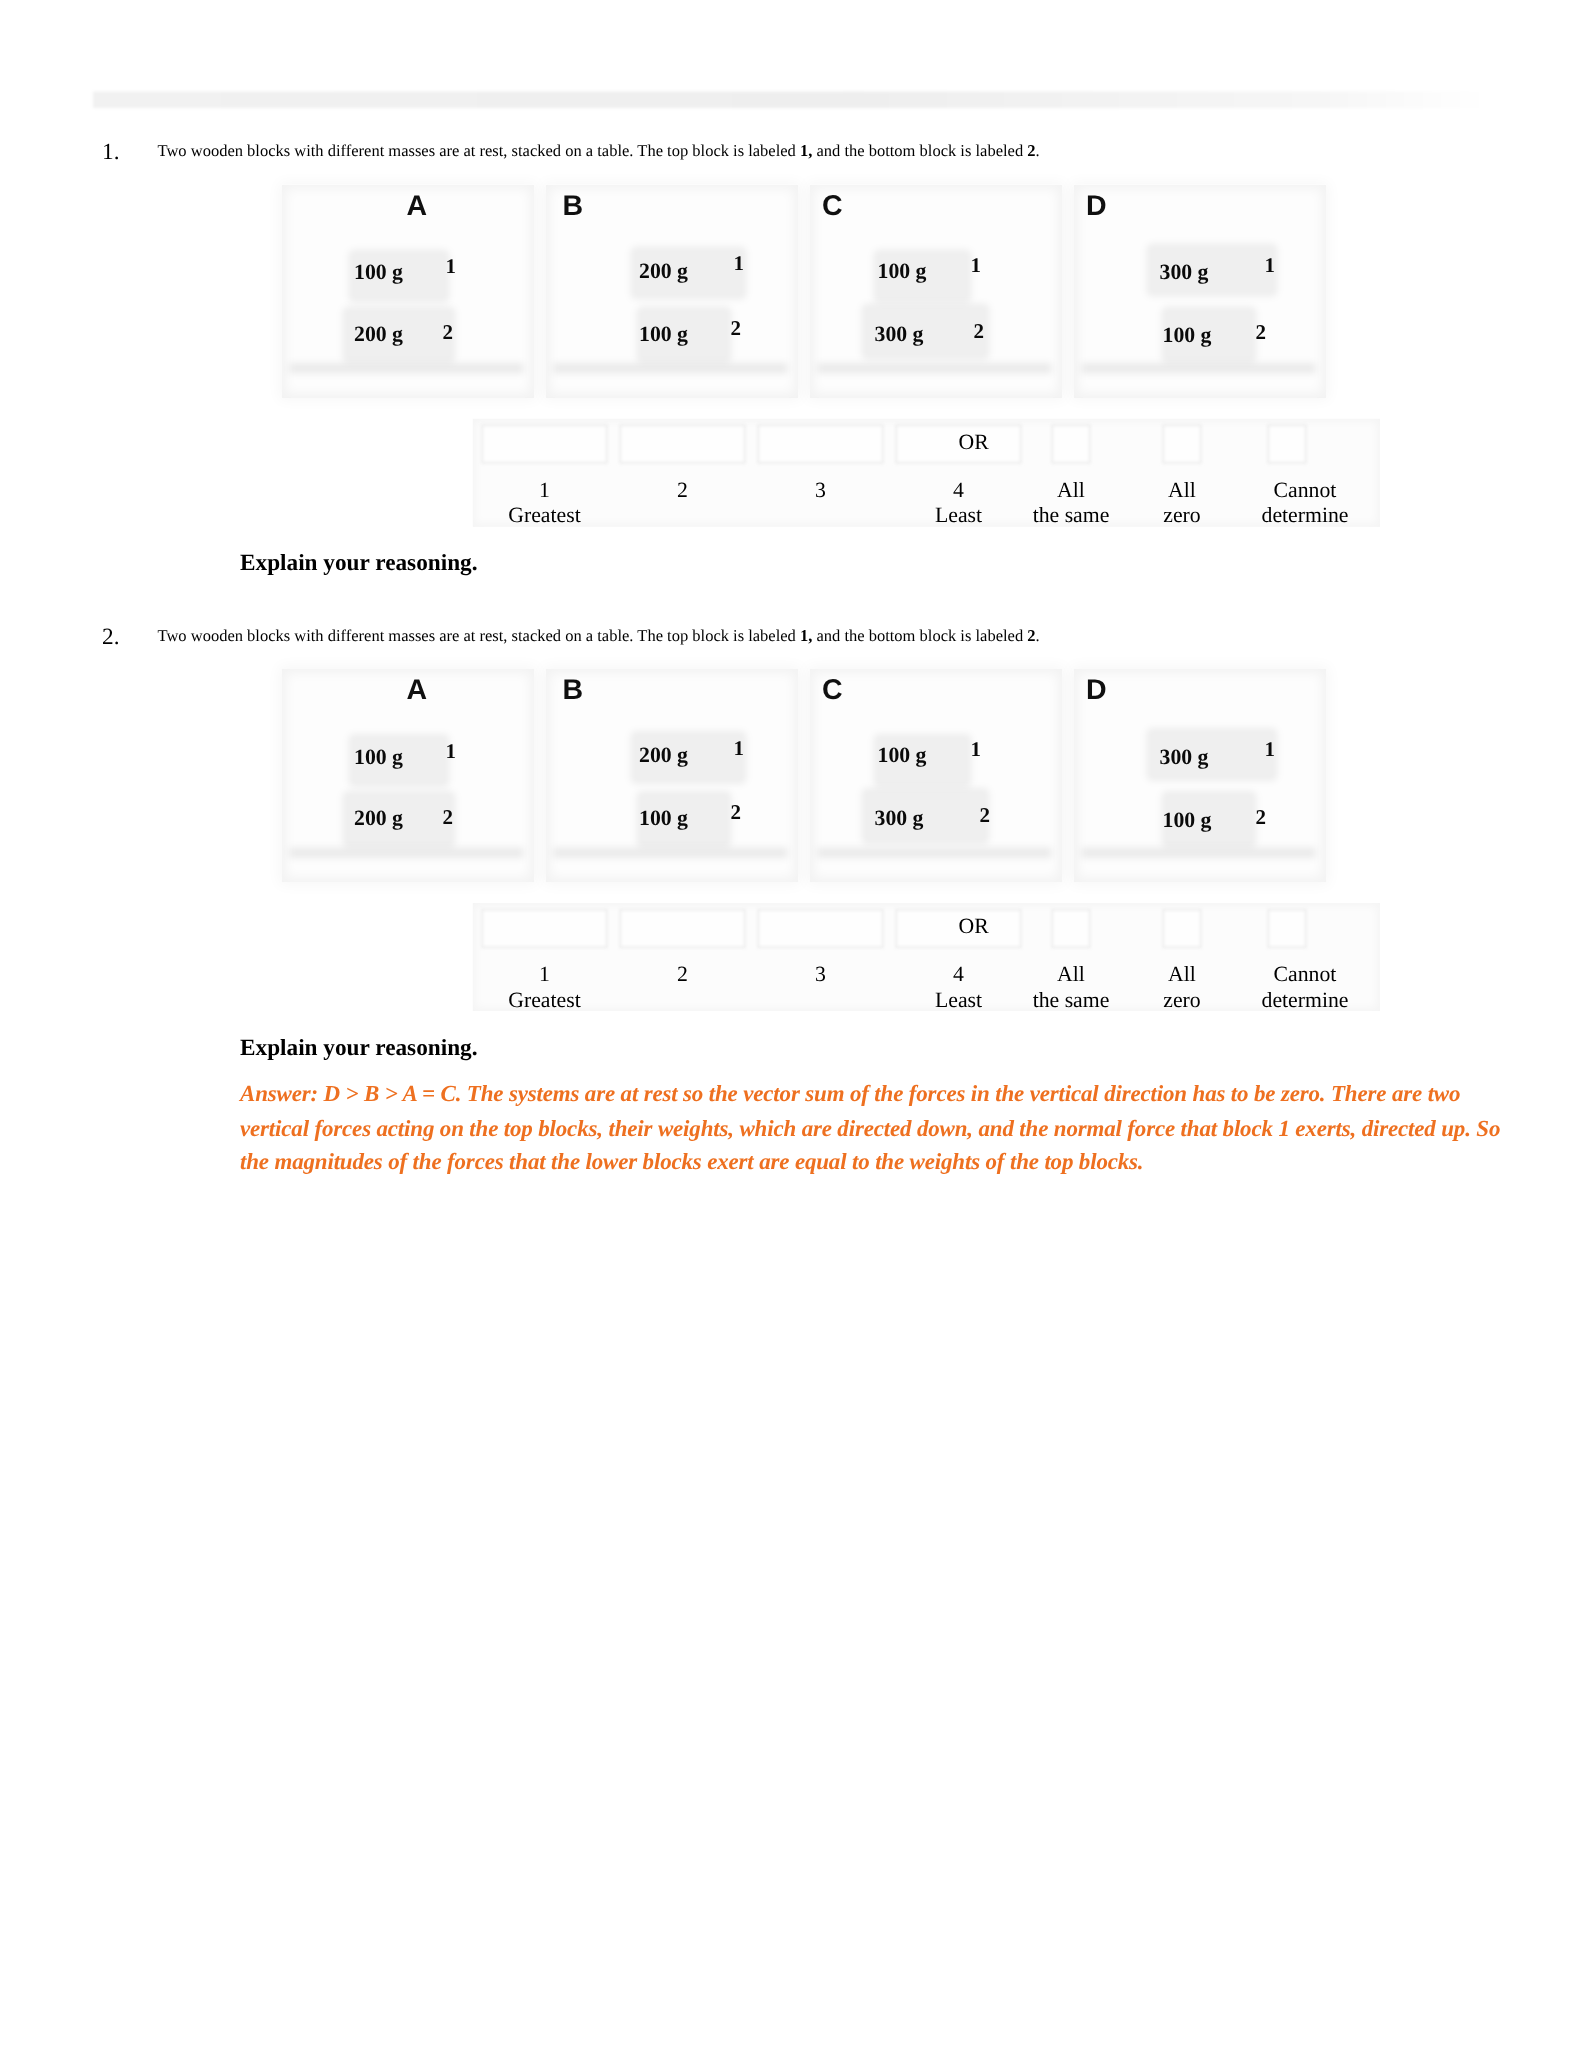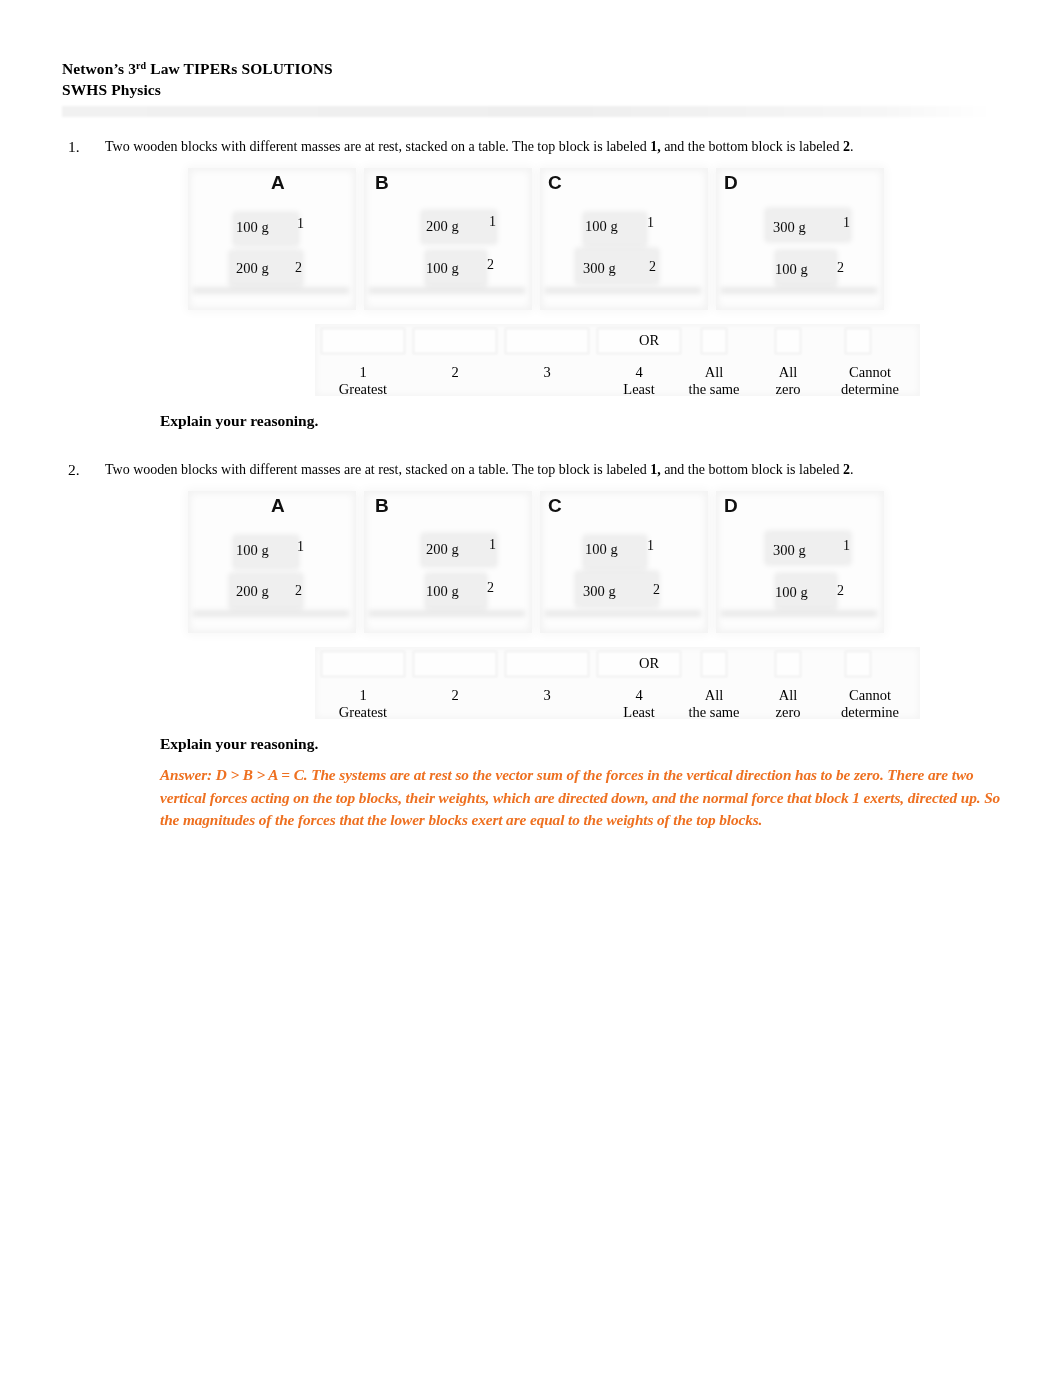--- a/index.html
+++ b/index.html
@@ -209,10 +209,6 @@
 
 <div class="page">
 
-  <div class="doc-header">
-    <div class="line"><span>Netwon’s 3</span><sup>rd</sup><span> Law TIPERs SOLUTIONS</span></div>
-    <div class="line">SWHS Physics</div>
-  </div>
   <div class="header-band"></div>
 
   <div class="question">

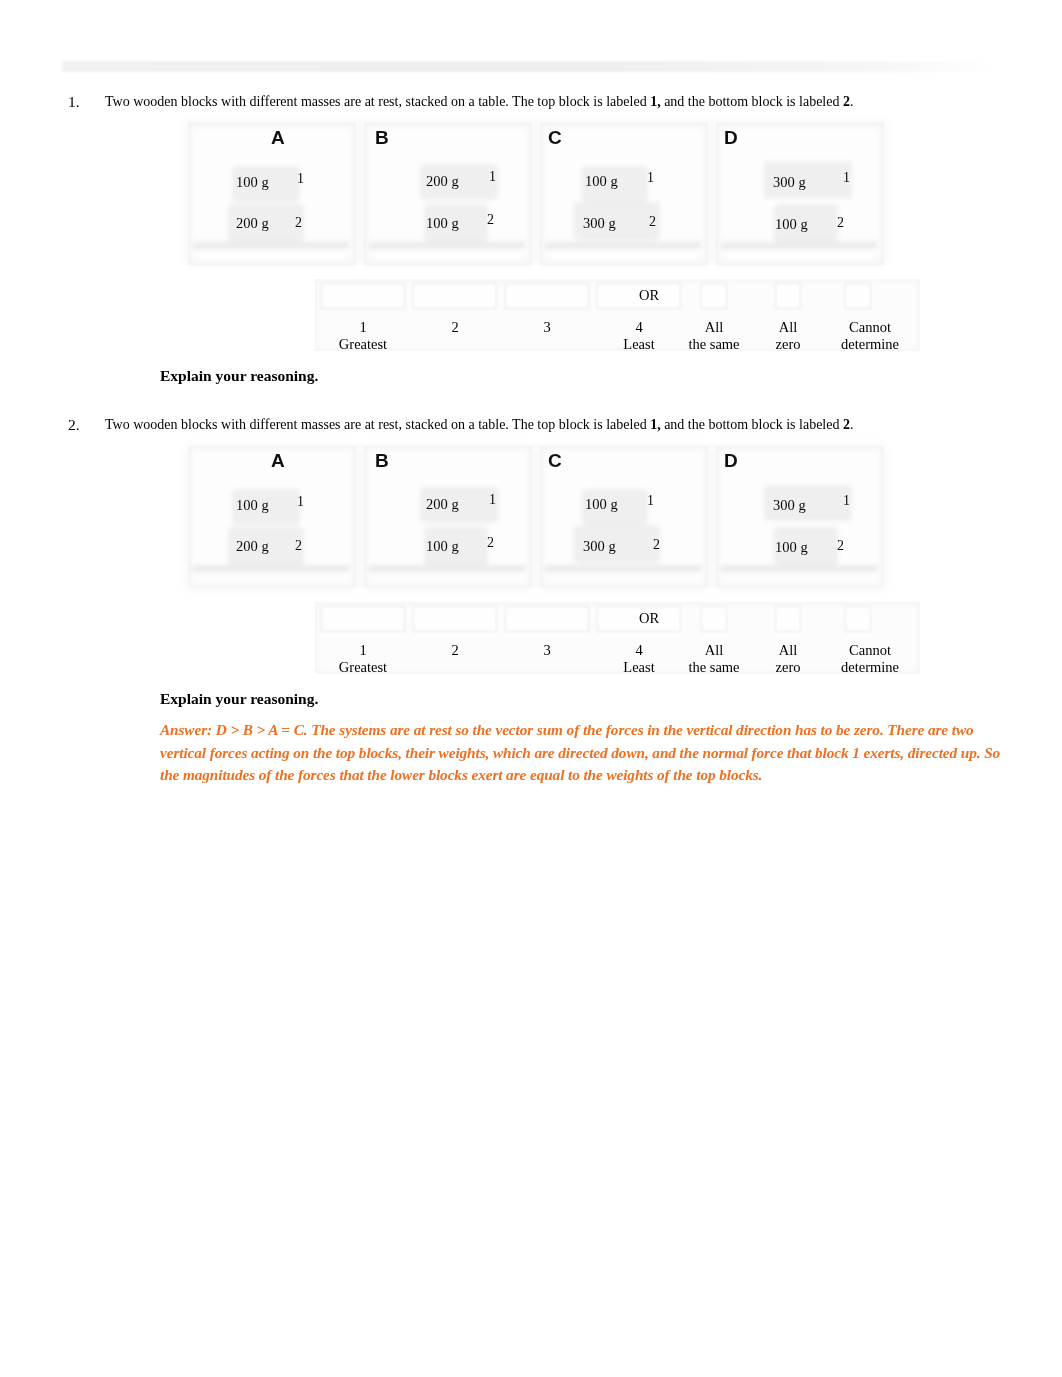--- a/index.html
+++ b/index.html
@@ -68,7 +68,7 @@
   }
   .q-text {
     flex: 1 1 auto;
-    font-size: 14px;
+    font-size: 11px;
     line-height: 23px;
     max-width: 930px;
   }

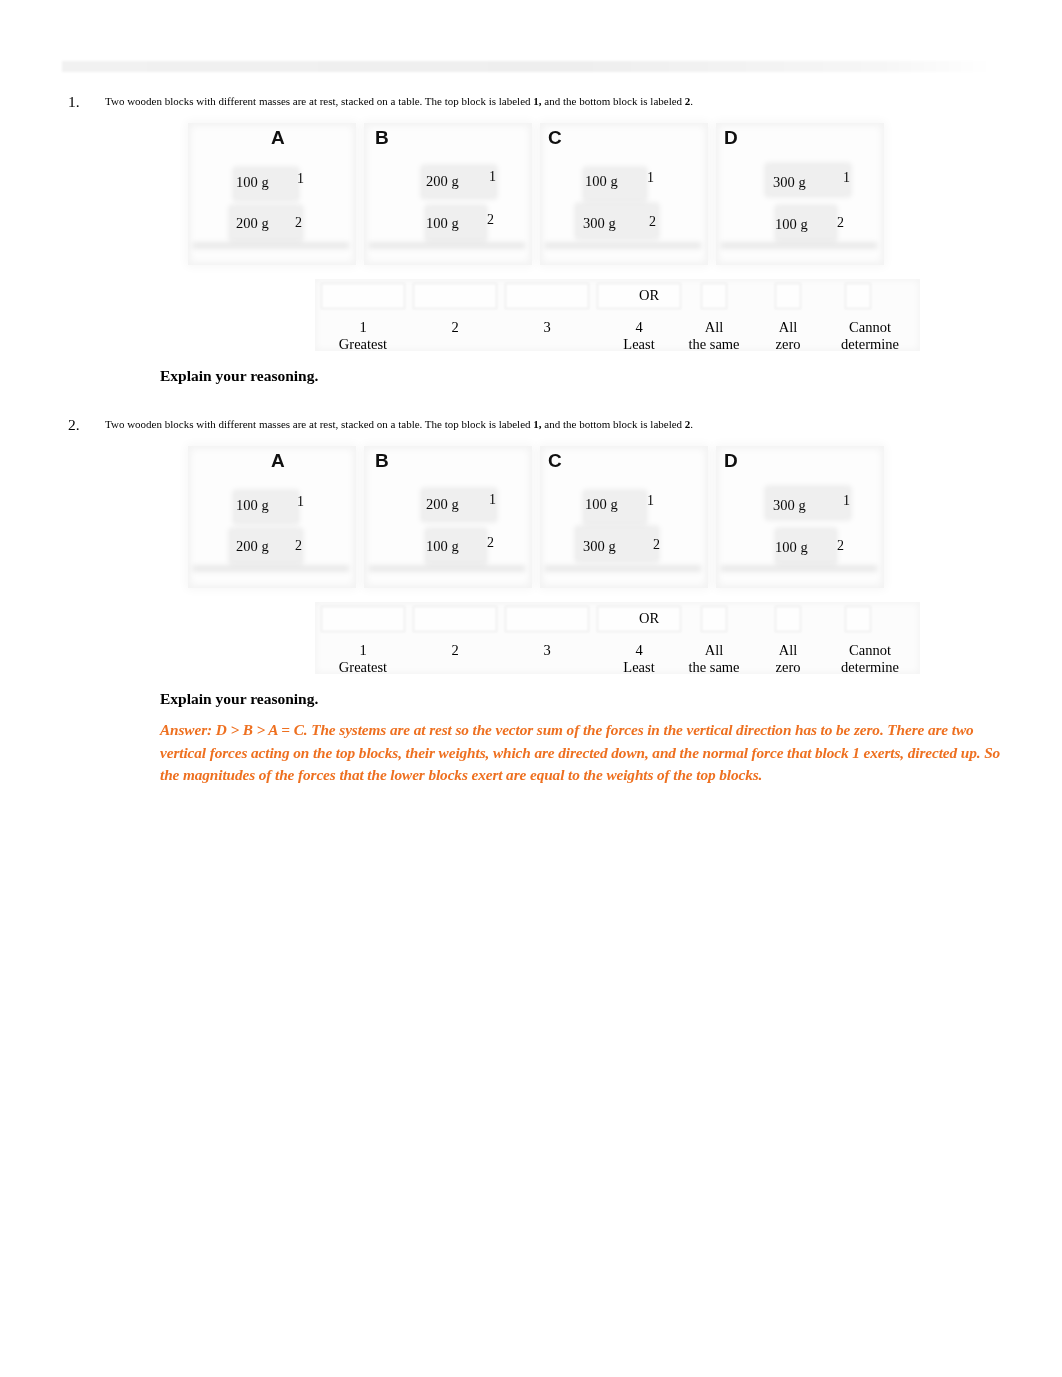--- a/index.html
+++ b/index.html
@@ -110,6 +110,7 @@
     left: 0; top: 36px;
     width: 176px;
     height: 100px;
+    font-weight: bold;
   }
   
   .blk {

